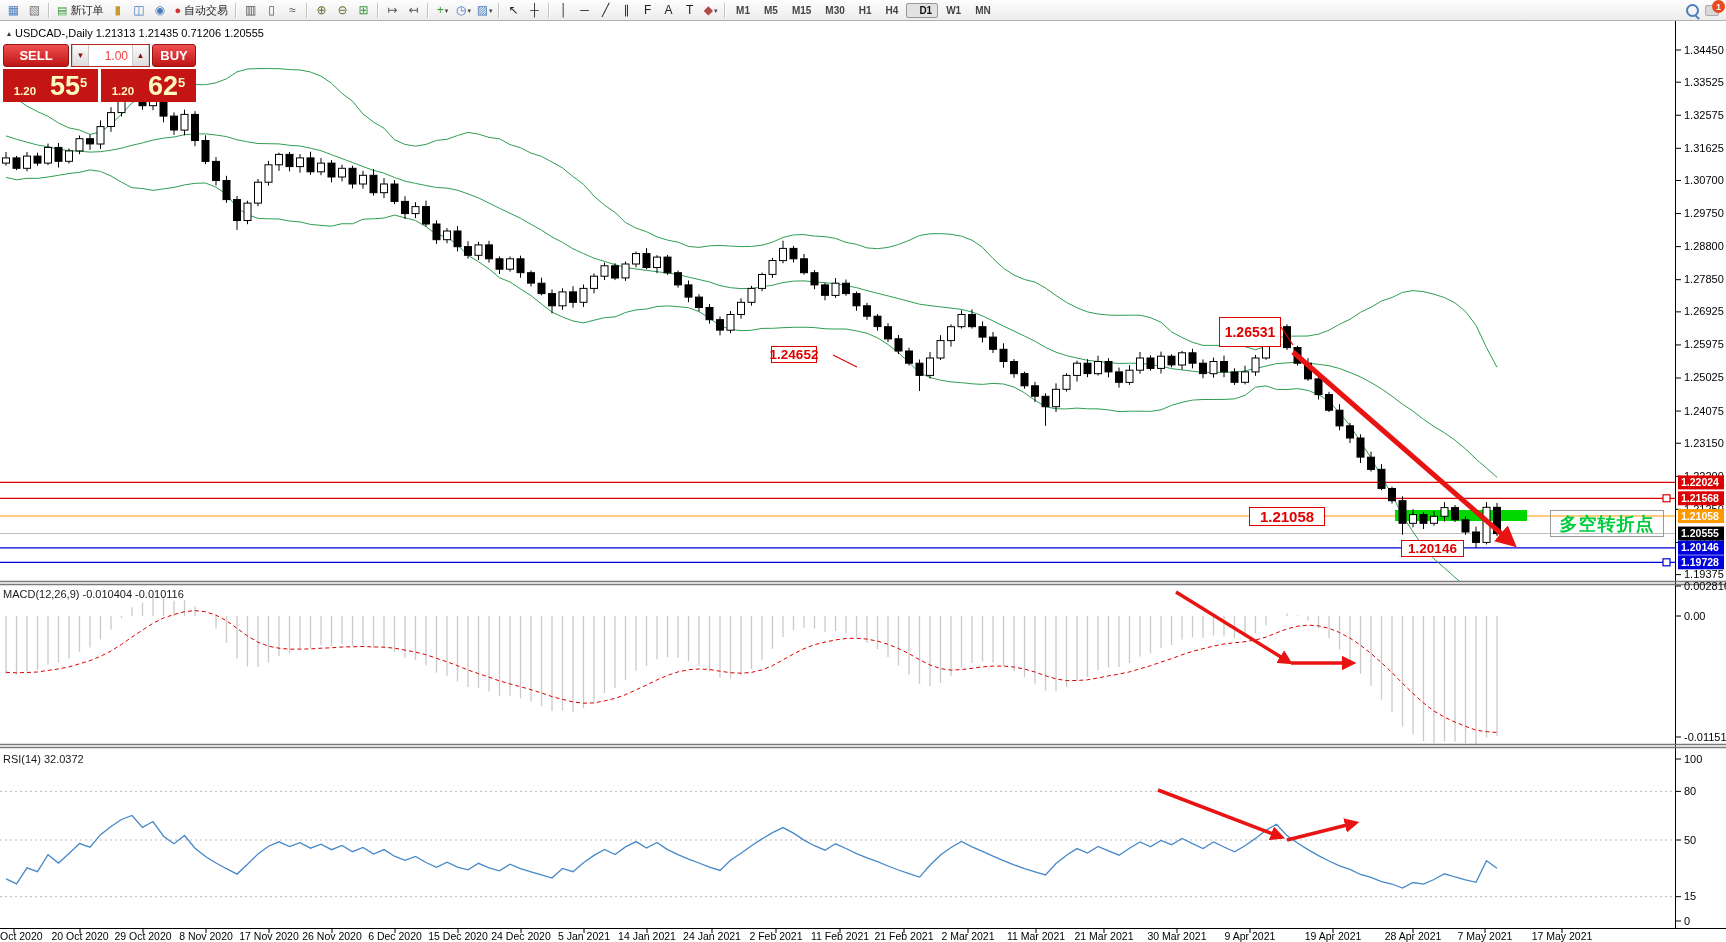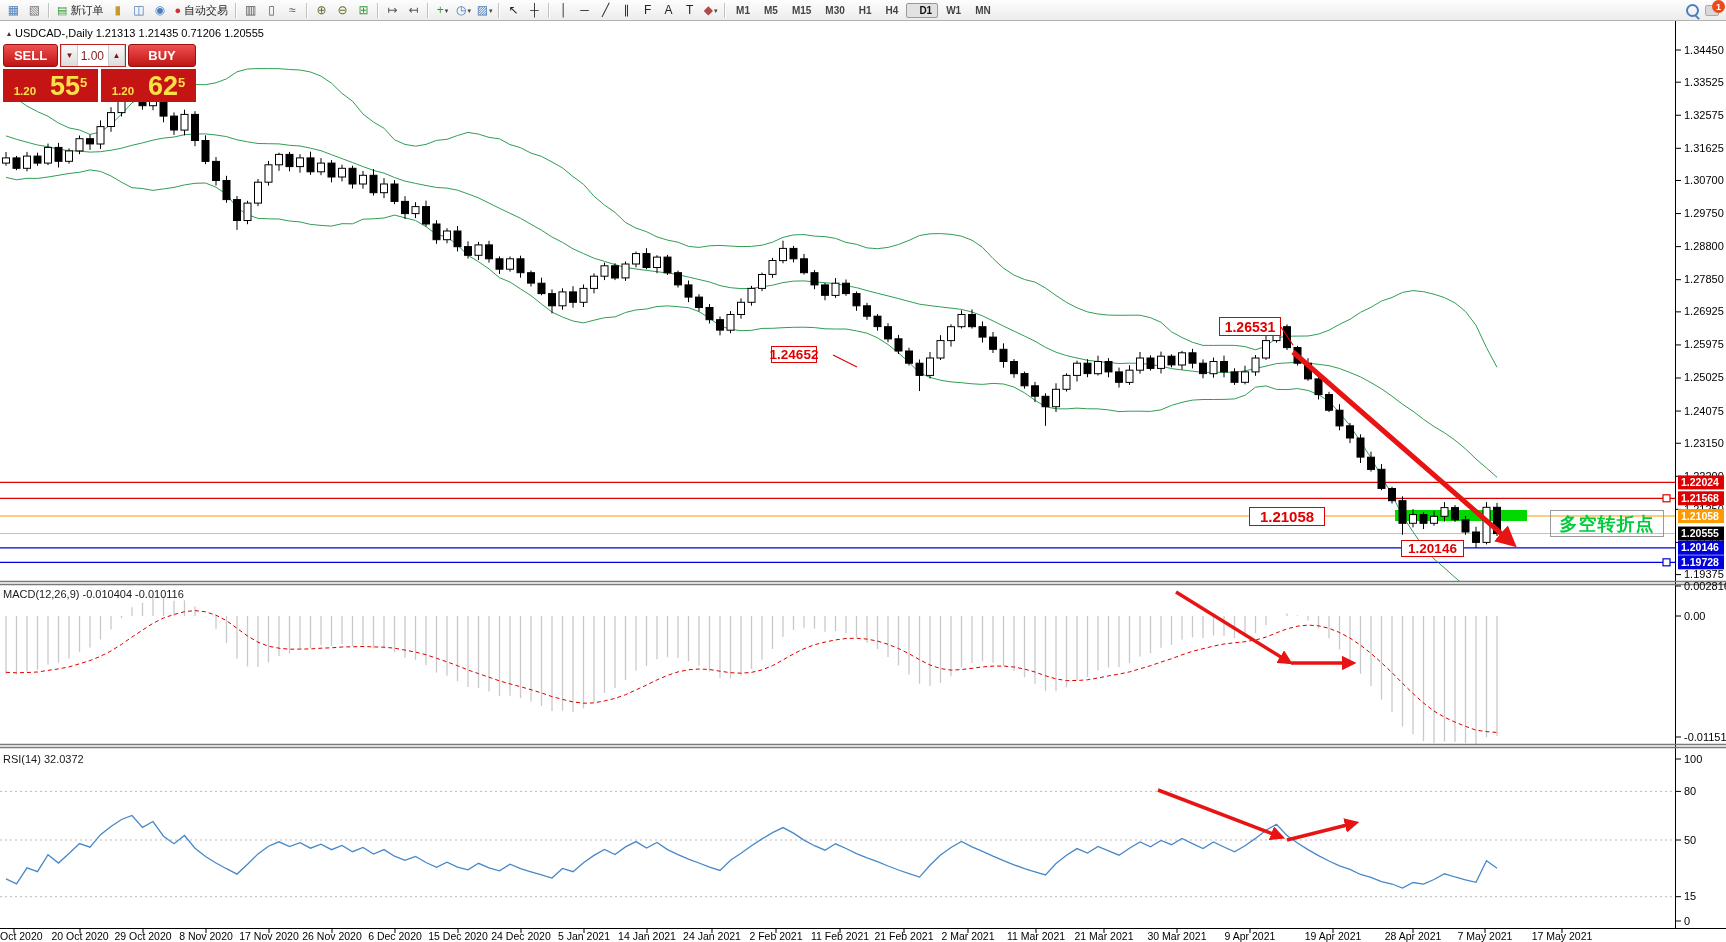--- a/index.html
+++ b/index.html
@@ -31,7 +31,7 @@
   #row1{display:flex;height:23px;gap:2px;}
   .rbtn{flex:0 0 auto;display:flex;align-items:center;justify-content:center;color:#fff;font-size:13px;font-weight:bold;
         background:linear-gradient(#ef5050,#c01414);border:1px solid #991010;border-radius:3px;box-sizing:border-box;}
-  #sellbtn{width:55px;} #buybtn{width:68px;}
+  #sellbtn{width:66px;} #buybtn{width:68px;}
   #vol{flex:1;display:flex;border:1px solid #bb2222;background:#fff;box-sizing:border-box;}
   .vbtn{width:15px;display:flex;align-items:center;justify-content:center;font-size:8px;color:#8a1010;
         background:linear-gradient(#fafafa,#dcdcdc);border-left:1px solid #ccc;border-right:1px solid #ccc;}

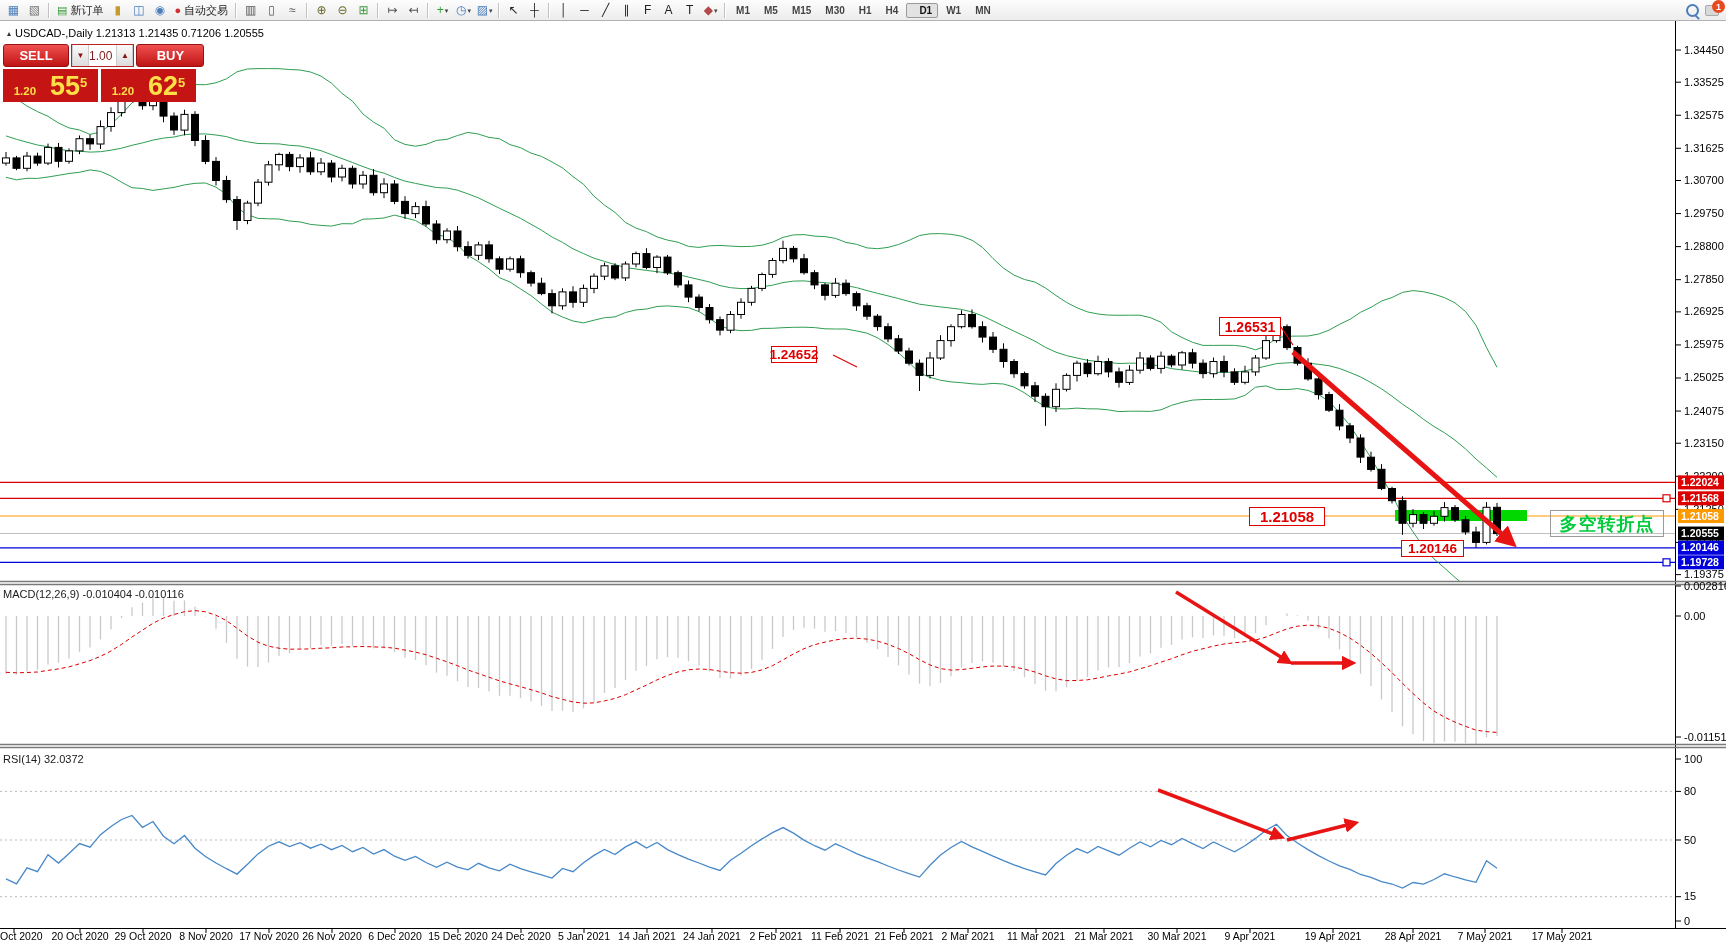--- a/index.html
+++ b/index.html
@@ -35,7 +35,7 @@
   #vol{flex:1;display:flex;border:1px solid #bb2222;background:#fff;box-sizing:border-box;}
   .vbtn{width:15px;display:flex;align-items:center;justify-content:center;font-size:8px;color:#8a1010;
         background:linear-gradient(#fafafa,#dcdcdc);border-left:1px solid #ccc;border-right:1px solid #ccc;}
-  #volval{flex:1;display:flex;align-items:center;justify-content:flex-end;padding-right:4px;font-size:12px;color:#7f1d1d;}
+  #volval{flex:1;display:flex;align-items:center;justify-content:flex-end;padding-right:4px;font-size:12px;color:#ef4444;}
   #row2{display:flex;gap:3px;margin-top:2px;height:33px;}
   .pbox{flex:1;background:#c51414;color:#fde047;display:flex;align-items:flex-end;justify-content:center;padding-bottom:2px;}
   .psm{font-size:11.5px;font-weight:bold;margin-bottom:3px;}

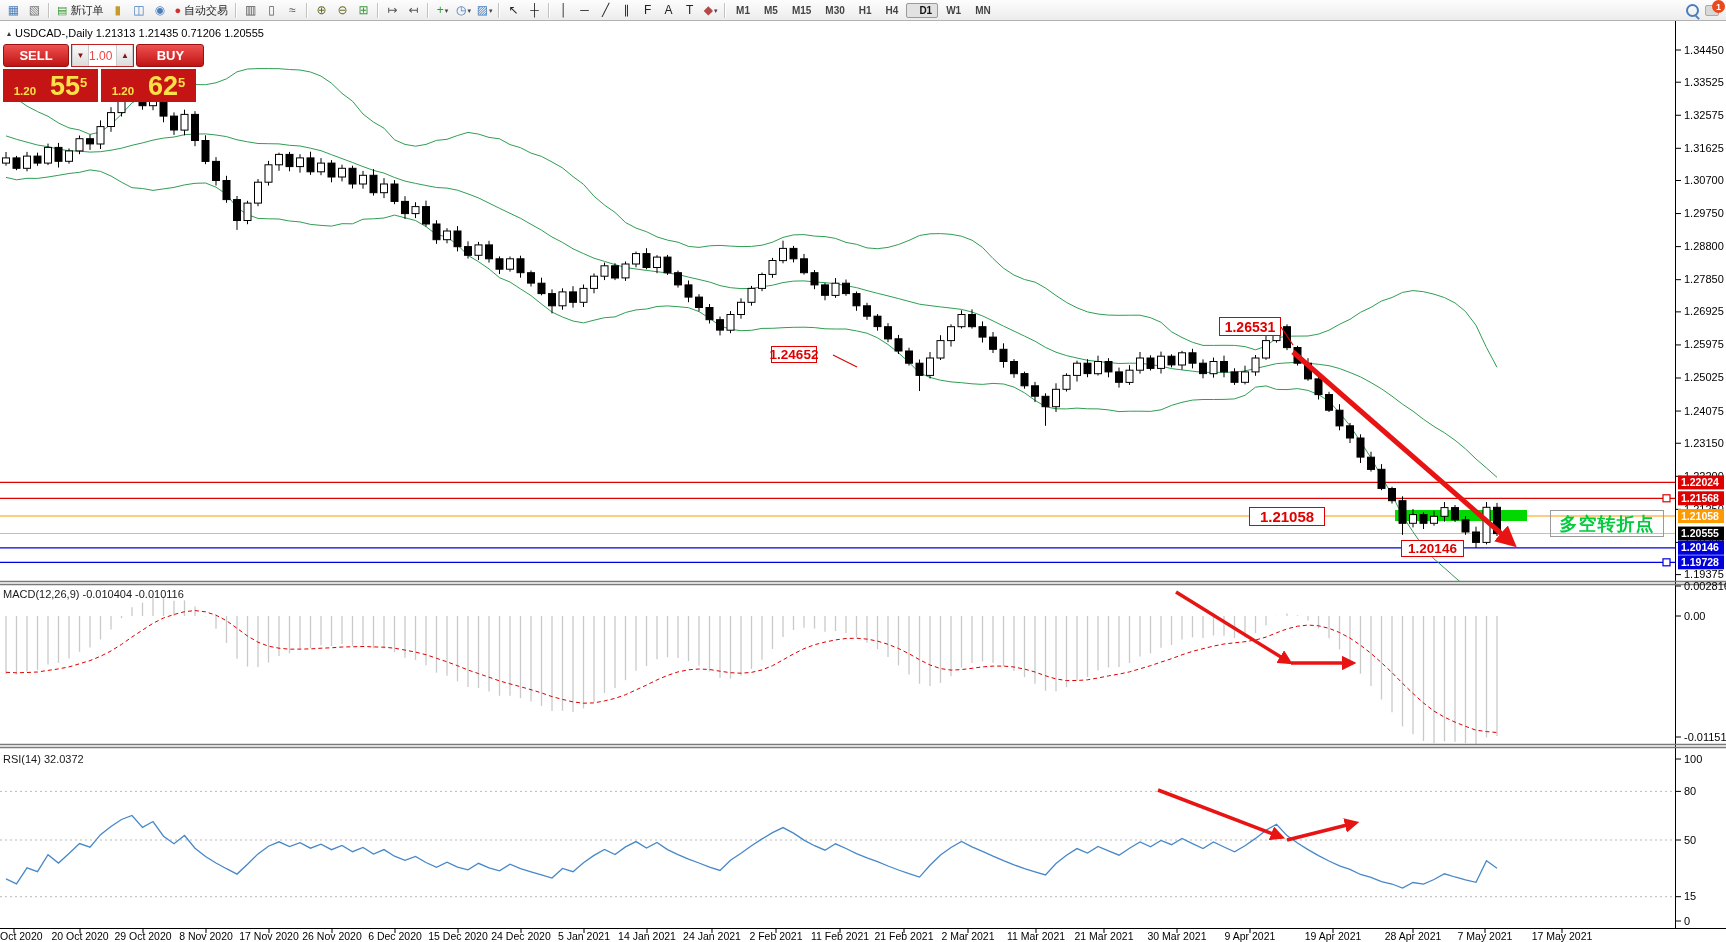--- a/index.html
+++ b/index.html
@@ -31,7 +31,7 @@
   #row1{display:flex;height:23px;gap:2px;}
   .rbtn{flex:0 0 auto;display:flex;align-items:center;justify-content:center;color:#fff;font-size:13px;font-weight:bold;
         background:linear-gradient(#ef5050,#c01414);border:1px solid #991010;border-radius:3px;box-sizing:border-box;}
-  #sellbtn{width:66px;} #buybtn{width:68px;}
+  #sellbtn{width:66px;} #buybtn{width:44px;}
   #vol{flex:1;display:flex;border:1px solid #bb2222;background:#fff;box-sizing:border-box;}
   .vbtn{width:15px;display:flex;align-items:center;justify-content:center;font-size:8px;color:#8a1010;
         background:linear-gradient(#fafafa,#dcdcdc);border-left:1px solid #ccc;border-right:1px solid #ccc;}

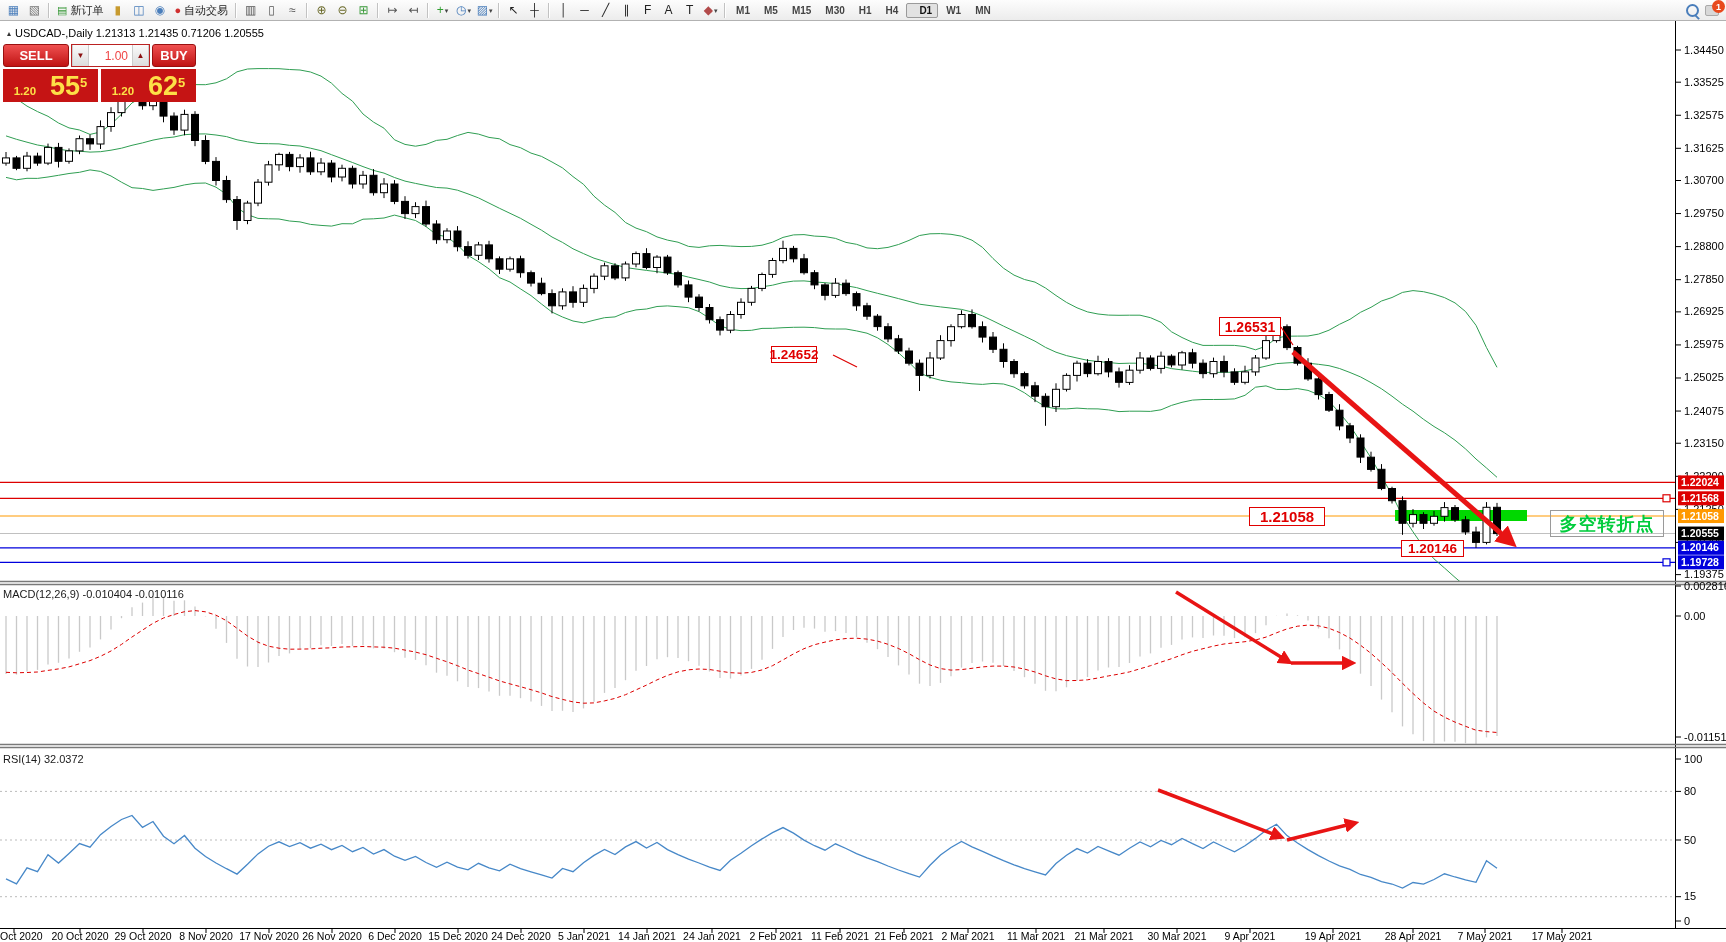--- a/index.html
+++ b/index.html
@@ -37,7 +37,7 @@
         background:linear-gradient(#fafafa,#dcdcdc);border-left:1px solid #ccc;border-right:1px solid #ccc;}
   #volval{flex:1;display:flex;align-items:center;justify-content:flex-end;padding-right:4px;font-size:12px;color:#ef4444;}
   #row2{display:flex;gap:3px;margin-top:2px;height:33px;}
-  .pbox{flex:1;background:#c51414;color:#fde047;display:flex;align-items:flex-end;justify-content:center;padding-bottom:2px;}
+  .pbox{flex:1;background:#c51414;color:#fef9c3;display:flex;align-items:flex-end;justify-content:center;padding-bottom:2px;}
   .psm{font-size:11.5px;font-weight:bold;margin-bottom:3px;}
   .pbig{font-size:27px;font-weight:bold;line-height:0.95;margin-left:14px;}
   .psup{font-size:13px;font-weight:bold;position:relative;top:-10px;}

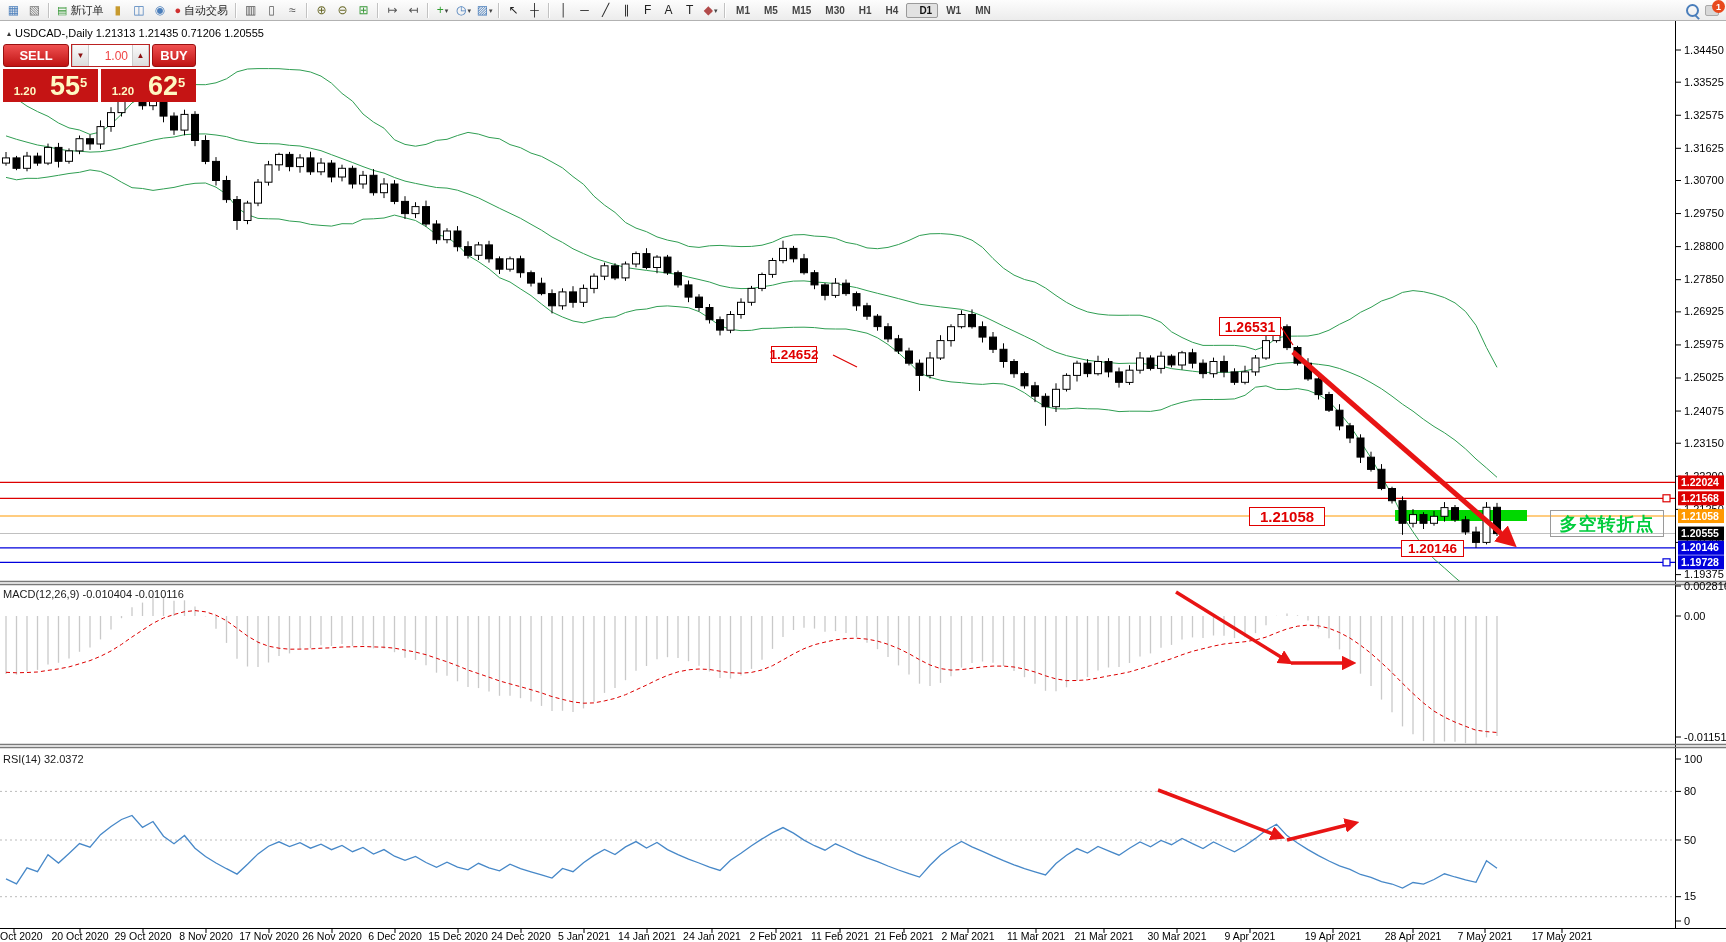--- a/index.html
+++ b/index.html
@@ -804,7 +804,7 @@
 <div class="indlabel" style="left:3px;top:588px;">MACD(12,26,9) -0.010404 -0.010116</div>
 <div class="indlabel" style="left:3px;top:753px;">RSI(14) 32.0372</div>
 
-<div class="abox" style="left:1219px;top:317px;width:62px;height:19px;">1.26531</div>
+<div class="abox" style="left:1219px;top:317px;width:62px;height:30px;">1.26531</div>
 <div class="abox" style="left:771px;top:346px;width:46px;height:17px;font-size:13.5px;">1.24652</div>
 <div class="abox" style="left:1249px;top:507px;width:76px;height:19px;font-size:15px;">1.21058</div>
 <div class="abox" style="left:1401px;top:540px;width:63px;height:17px;font-size:13.5px;">1.20146</div>

